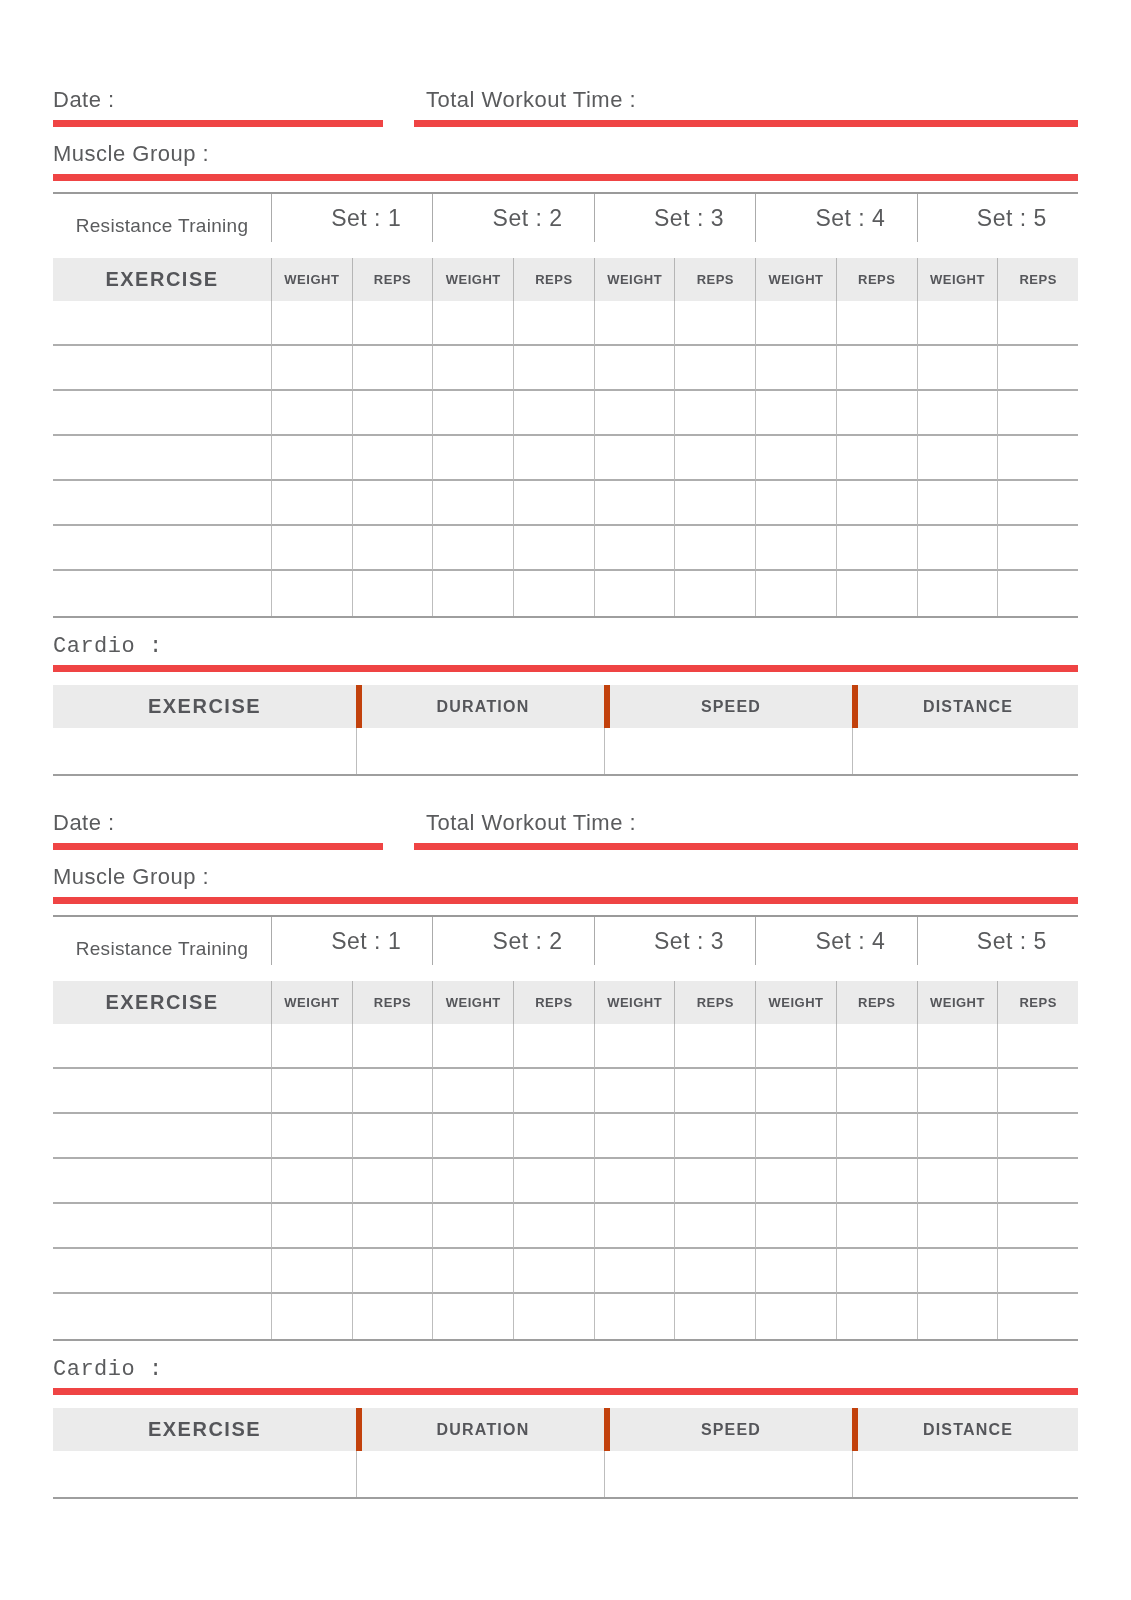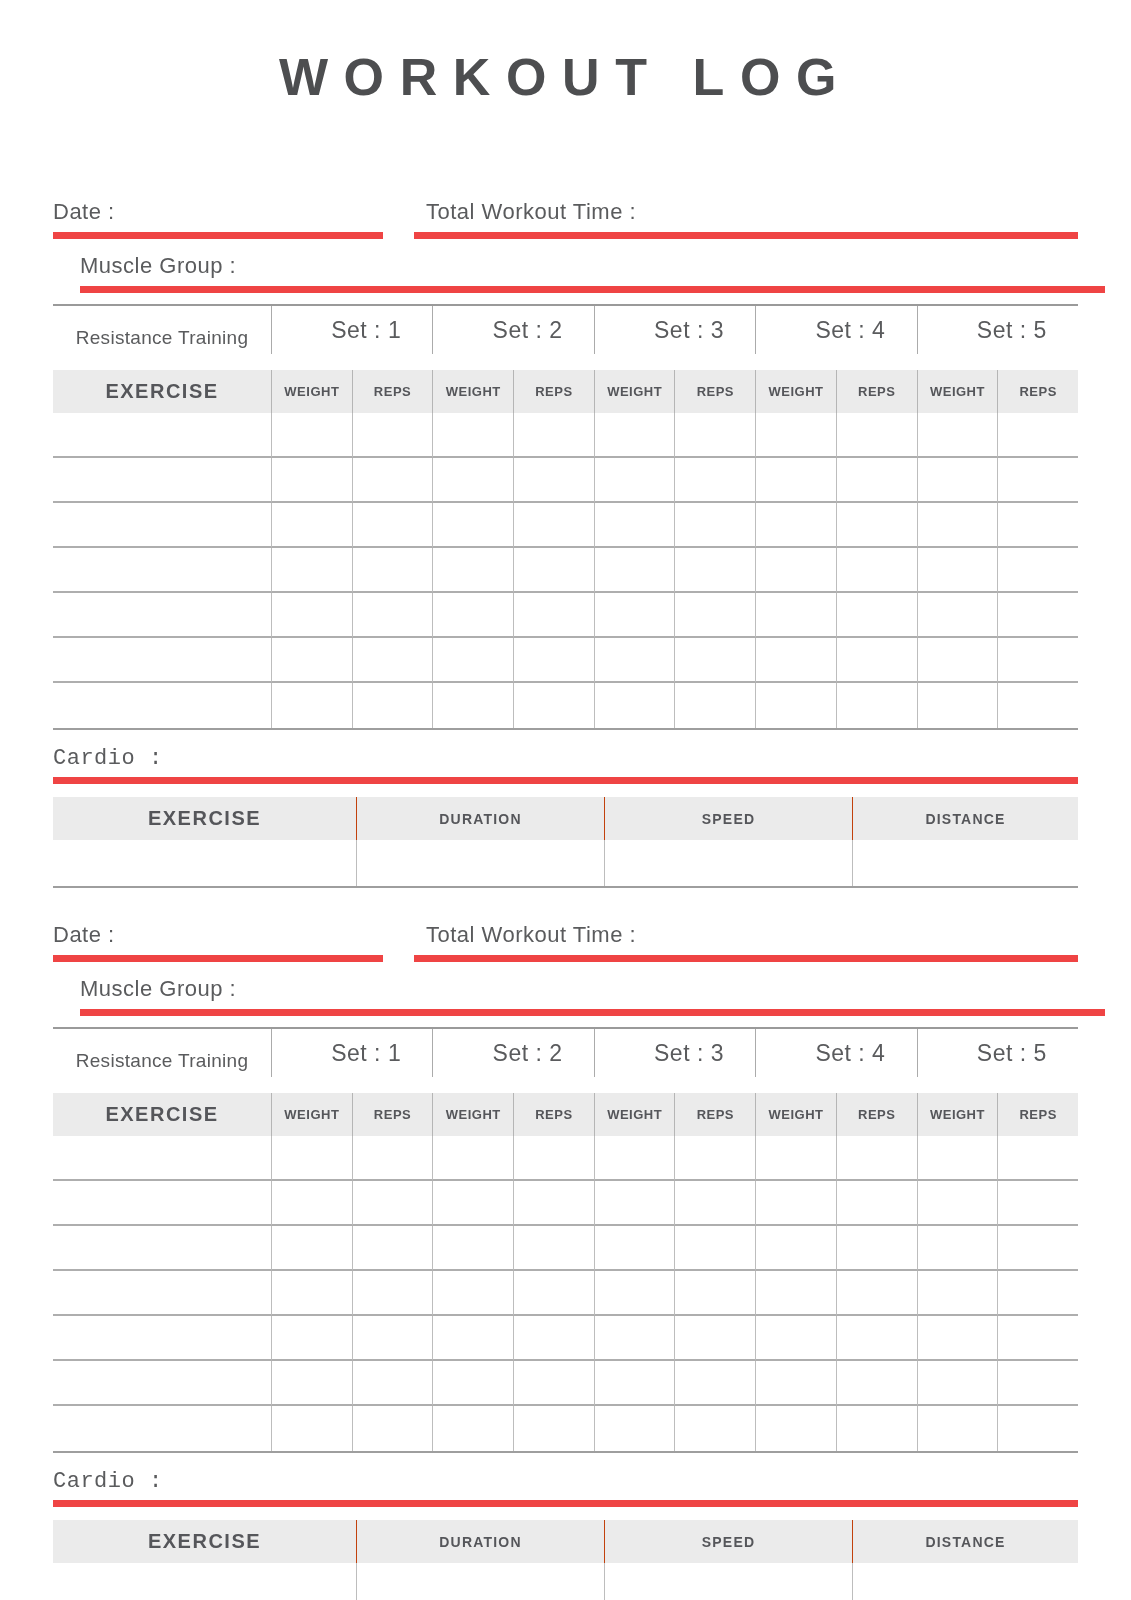--- a/index.html
+++ b/index.html
@@ -89,7 +89,6 @@
 <body>
 
 <div class="page">
-  <h1 class="title">WORKOUT LOG</h1>
   <div id="blocks">
   <div class="block">
 

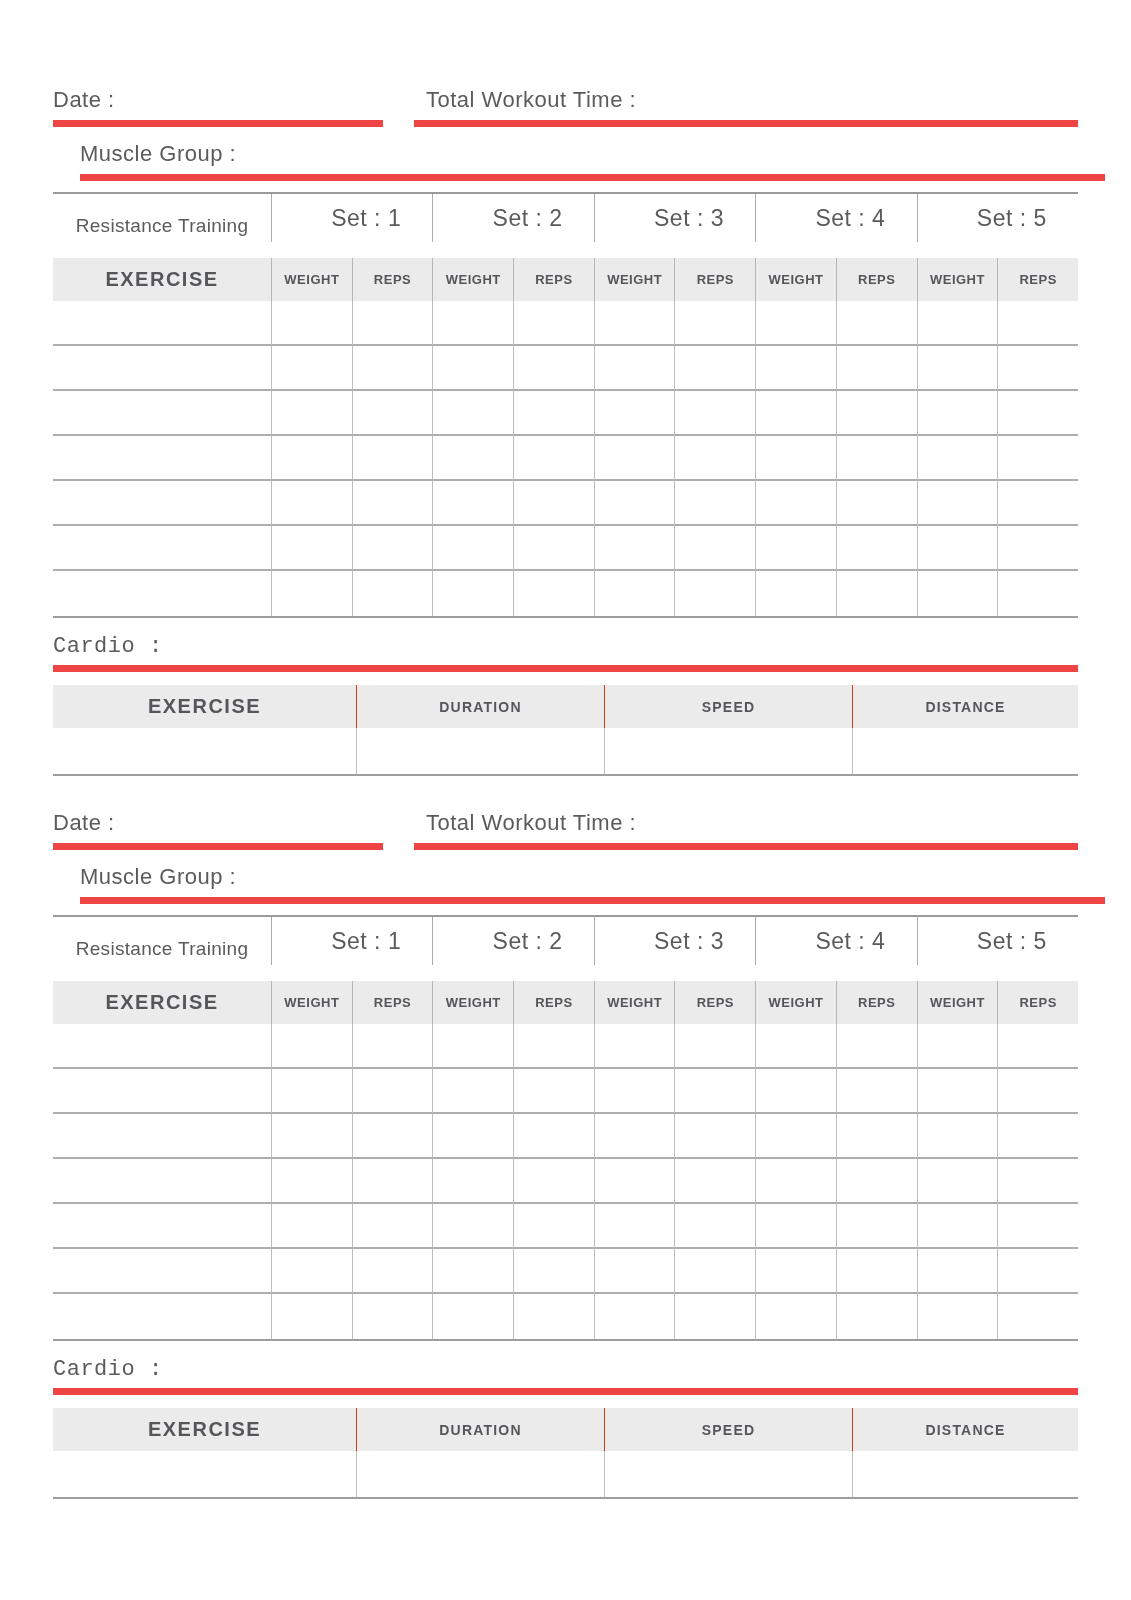--- a/index.html
+++ b/index.html
@@ -31,7 +31,7 @@
   .date-field { width:330px; margin-right:31px; }
   .twt-field { flex:1; padding-left:12px; }
   .mg-row { margin-top:13px; }
-  .mg-field { width:100%;margin-left:27px; }
+  .mg-field { width:100%; }
 
   
   .rt {

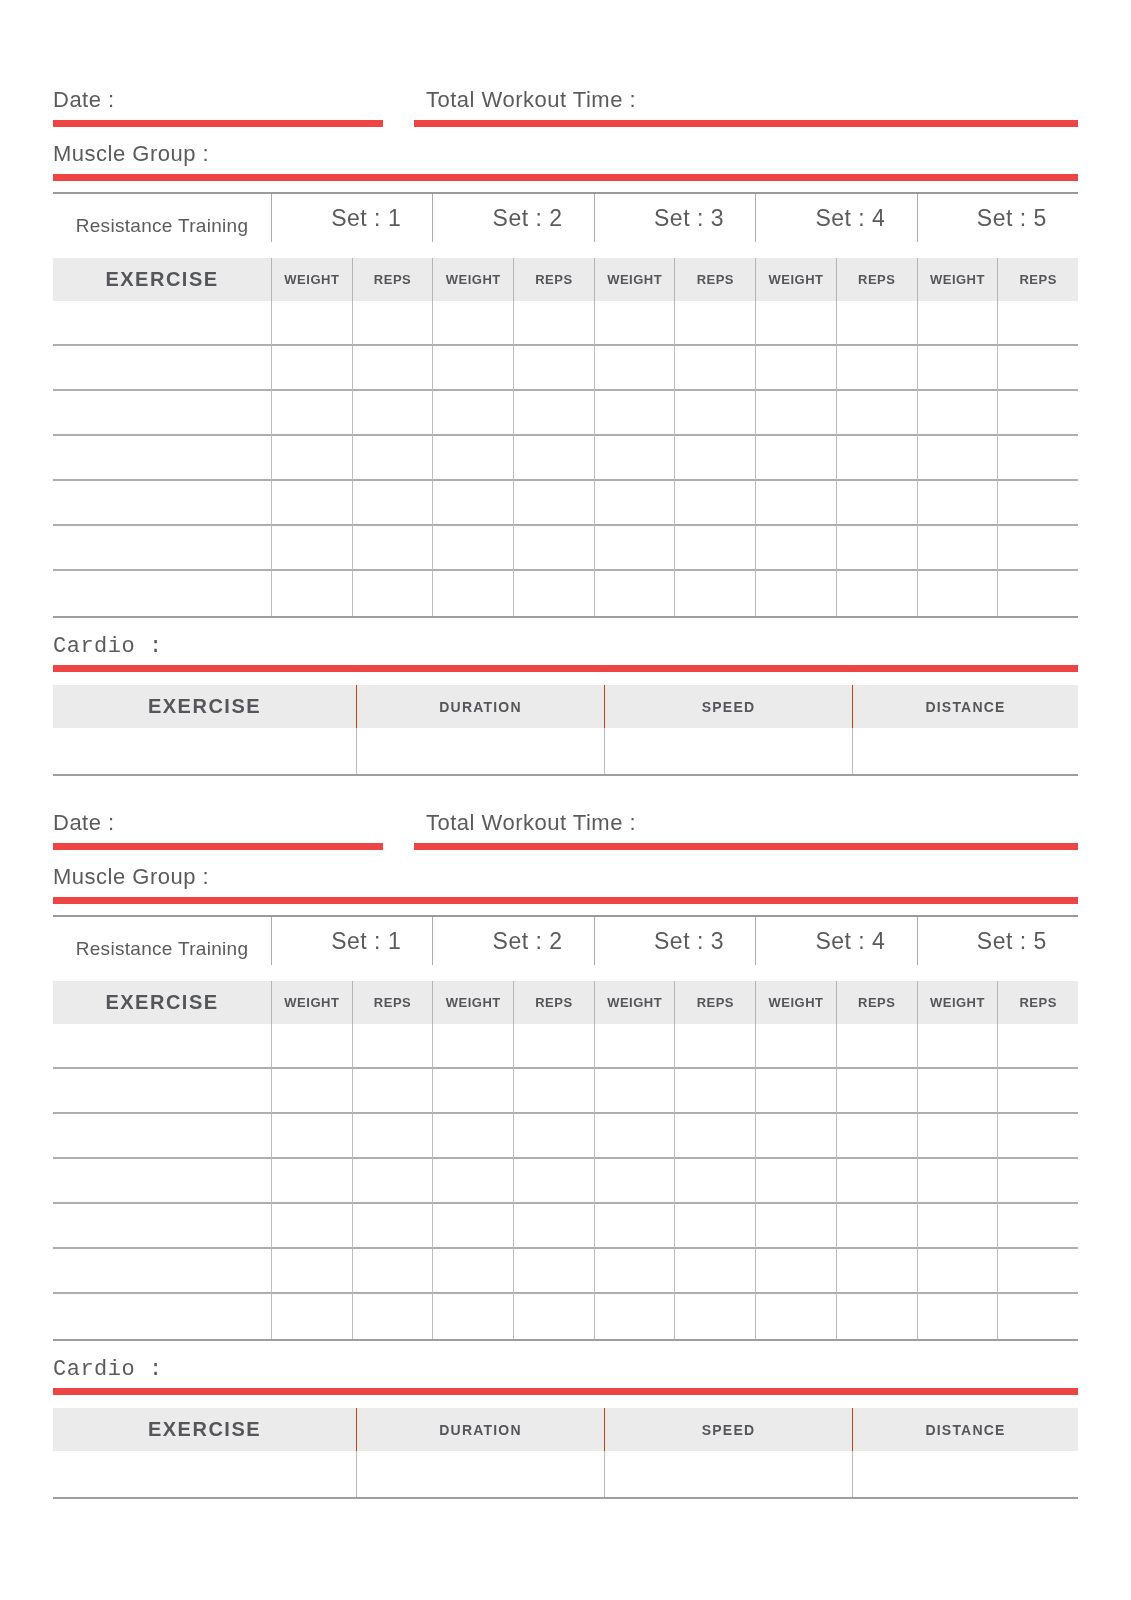--- a/index.html
+++ b/index.html
@@ -76,8 +76,8 @@
   .ct-h {
     height:43px; background:#ebebeb;
     display:flex; align-items:center; justify-content:center;
-    font-weight:bold; font-size:14px; letter-spacing:1.2px; color:#55565a;
-    border-left:1px solid #c2410c;
+    font-weight:bold; font-size:16px; letter-spacing:1.2px; color:#55565a;
+    border-left:6px solid #c2410c;
   }
   .ct-h.exercise { font-size:20px; letter-spacing:1.5px; }
   .ct-h.first { border-left:none; }

